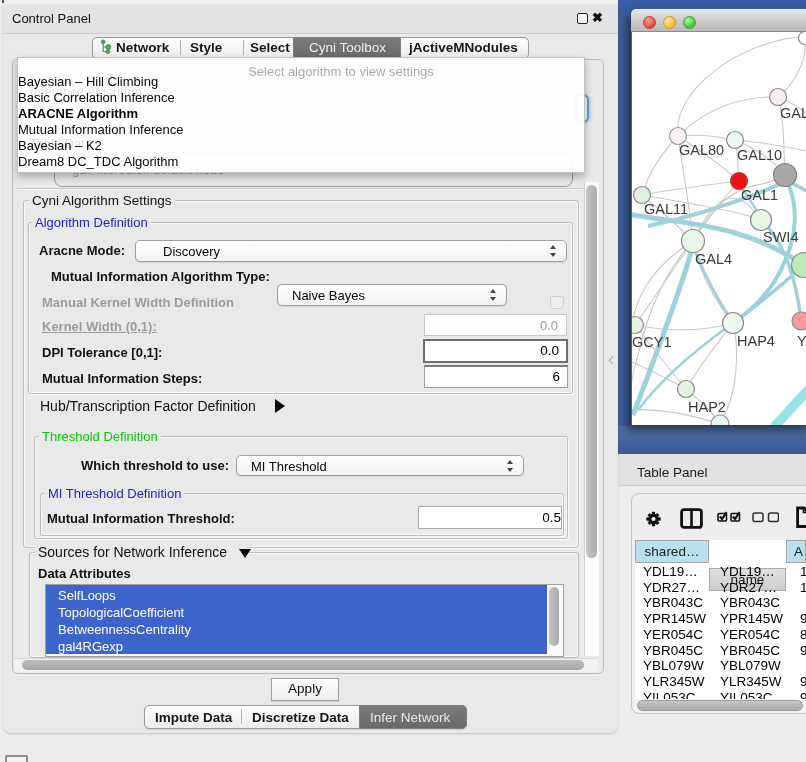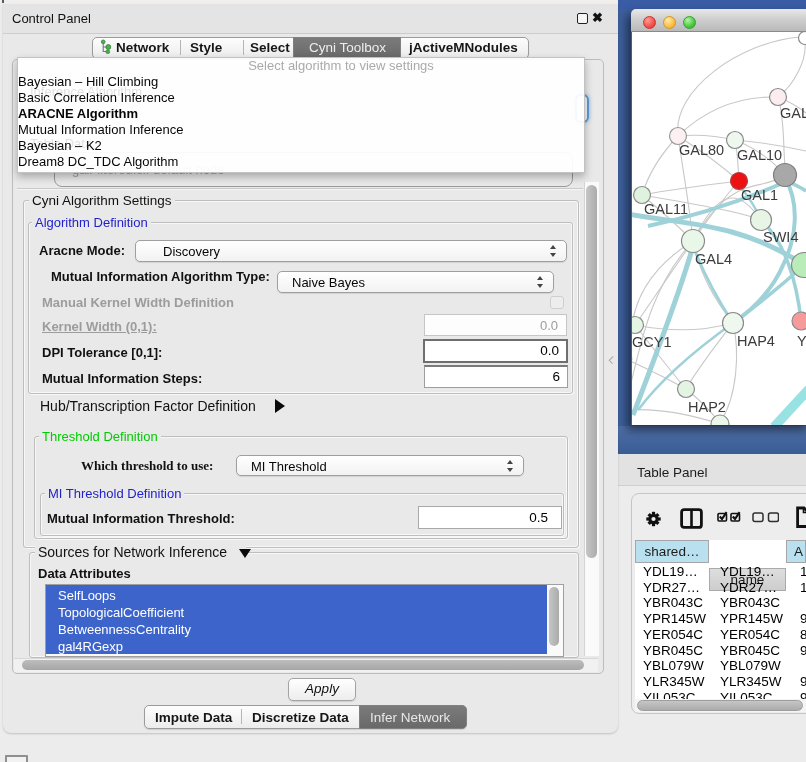--- a/index.html
+++ b/index.html
@@ -287,7 +287,7 @@
 <div class="abs" style="left:610px;top:357px;width:4px;height:5px;border-left:1.5px solid #a8a8a8;border-bottom:1.5px solid #a8a8a8;transform:rotate(45deg);"></div>
 
 <div class="abs" style="left:17px;top:57px;width:566px;height:114px;background:rgba(255,255,255,0.94);border:1px solid #c2c2c2;box-shadow:0 4px 8px rgba(0,0,0,0.28);"></div>
-<div class="abs" style="left:17px;top:58px;width:648px;text-align:center;font-size:13px;color:#aaaaaa;">Select algorithm to view settings</div>
+<div class="abs" style="left:17px;top:64px;width:648px;text-align:center;font-size:13px;color:#aaaaaa;">Select algorithm to view settings</div>
 <div class="abs" style="left:30px;top:84px;font-size:13px;color:rgba(70,70,70,0.16);">Inference Algorithm</div>
 <div class="abs" style="left:30px;top:136px;font-size:13px;color:rgba(70,70,70,0.16);">Table Data</div>
 <div class="abs" style="left:18px;top:74px;font-size:13px;color:#060606;line-height:16px;">Bayesian – Hill Climbing<br>Basic Correlation Inference<br><span class="b">ARACNE Algorithm</span><br>Mutual Information Inference<br>Bayesian – K2<br>Dream8 DC_TDC Algorithm</div>

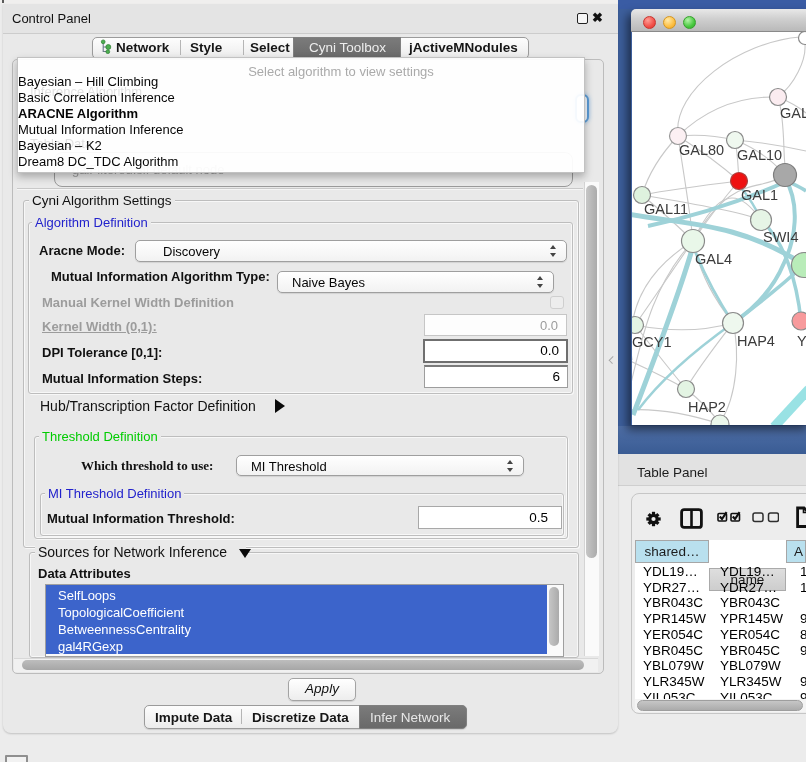--- a/index.html
+++ b/index.html
@@ -228,7 +228,7 @@
     <span class="stp"></span>
   </div>
 <div class="abs b" style="left:39px;top:269px;font-size:13px;color:#111;padding-left:12px;">Mutual Information Algorithm Type:</div>
-<div class="abs combo" style="left:277px;top:271px;width:277px;height:22px;">
+<div class="abs combo" style="left:277px;top:284px;width:230px;height:22px;">
     <span class="ct">Naive Bayes</span>
     <span class="stp"></span>
   </div>

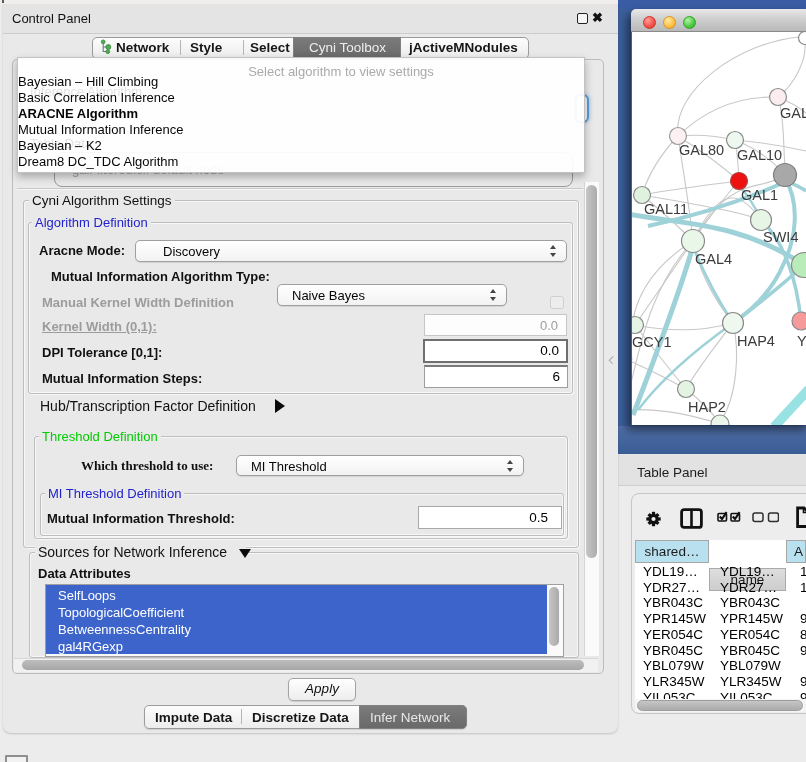--- a/index.html
+++ b/index.html
@@ -251,7 +251,7 @@
 <div class="abs" style="left:34px;top:436px;width:532px;height:101px;border:1px solid #bdbdbd;border-radius:3px;box-shadow:inset 0 0 0 1px rgba(255,255,255,0.65),1px 1px 0 rgba(255,255,255,0.65);"></div>
 <div class="abs" style="left:39px;top:429px;background:#e9e9e9;padding:0 3px;font-size:13px;color:#00cc00;">Threshold Definition</div>
 
-<div class="abs b" style="left:81px;top:458px;font-size:13px;color:#111;font-family:Liberation Serif, serif;">Which threshold to use:</div>
+<div class="abs b" style="left:81px;top:458px;font-size:13px;color:#111;">Which threshold to use:</div>
 <div class="abs combo" style="left:236px;top:455px;width:288px;height:21px;">
     <span class="ct">MI Threshold</span>
     <span class="stp"></span>

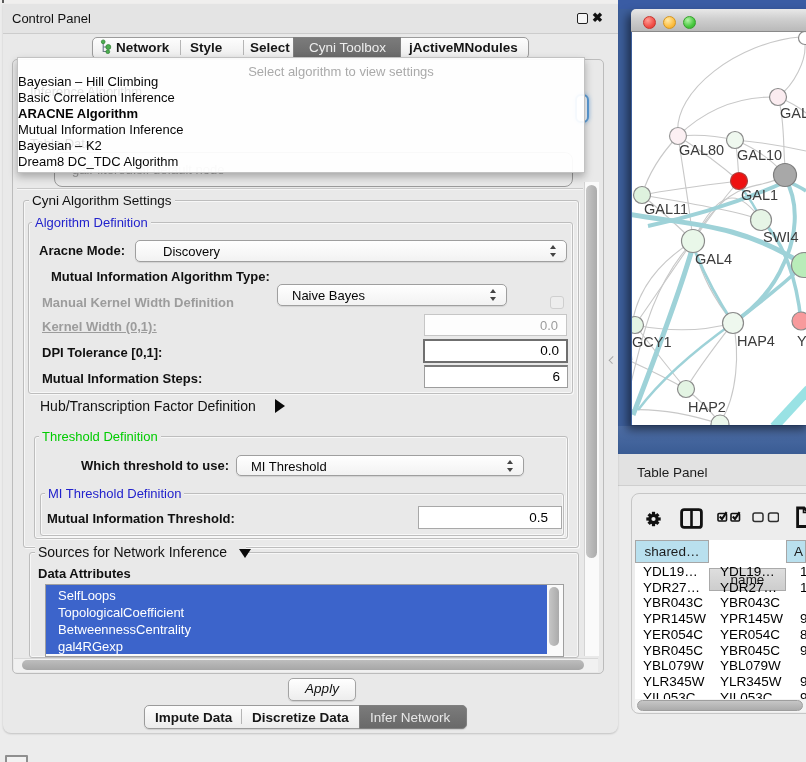--- a/index.html
+++ b/index.html
@@ -260,7 +260,7 @@
 <div class="abs" style="left:40px;top:493px;width:522px;height:41px;border:1px solid #bdbdbd;border-radius:3px;box-shadow:inset 0 0 0 1px rgba(255,255,255,0.65),1px 1px 0 rgba(255,255,255,0.65);"></div>
 <div class="abs" style="left:45px;top:486px;background:#e9e9e9;padding:0 3px;font-size:13px;color:#2222cc;">MI Threshold Definition</div>
 <div class="abs b" style="left:47px;top:511px;font-size:13px;color:#111;">Mutual Information Threshold:</div>
-<div class="abs" style="left:418px;top:506px;width:144px;height:23px;background:#ffffff;border:1px solid #a8a8a8;font-size:13.5px;color:#000;text-align:right;line-height:21px;padding-right:13px;box-sizing:border-box;">0.5</div>
+<div class="abs" style="left:418px;top:506px;width:144px;height:23px;background:#ffffff;border:1px solid #a8a8a8;font-size:13.5px;color:#000;text-align:right;line-height:21px;padding-right:0;box-sizing:border-box;">0.5</div>
 
 <div class="abs" style="left:29px;top:552px;width:548px;height:104px;border:1px solid #bdbdbd;border-top:1px solid #bdbdbd;border-radius:3px;box-shadow:inset 0 0 0 1px rgba(255,255,255,0.65);"></div>
 <div class="abs" style="left:35px;top:544px;background:#e9e9e9;padding:0 3px 0 3px;font-size:14px;color:#111;">Sources for Network Inference&nbsp;&nbsp;&nbsp;&nbsp;</div>

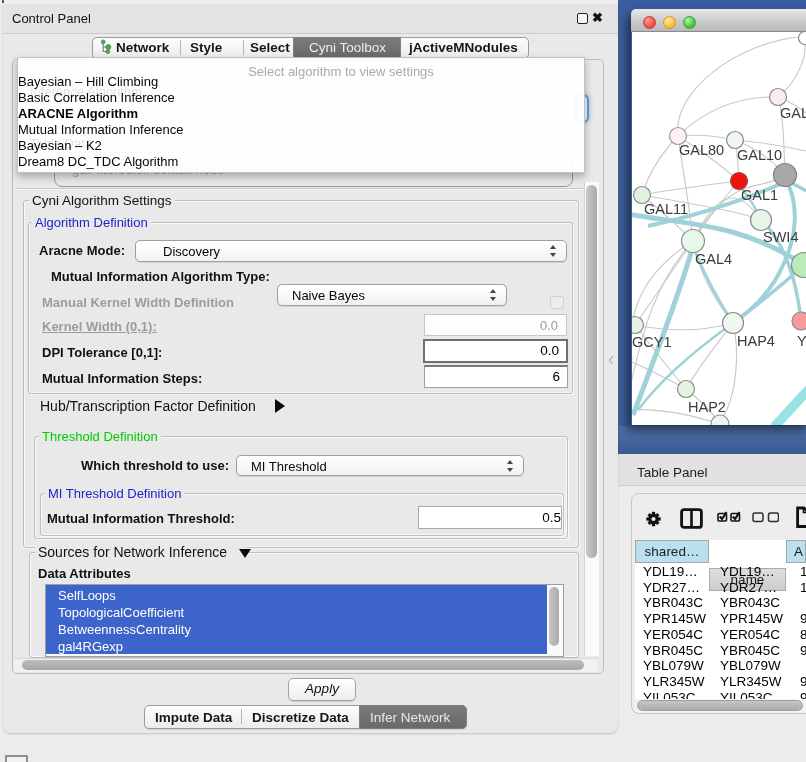--- a/index.html
+++ b/index.html
@@ -275,7 +275,7 @@
 <div class="abs" style="left:14px;top:658px;width:584px;height:13px;background:#f1f1f1;border-top:1px solid #d8d8d8;"></div>
 <div class="abs" style="left:22px;top:660px;width:562px;height:10px;border-radius:5px;background:linear-gradient(#bdbdbd,#a6a6a6);"></div>
 
-<div class="abs" style="left:288px;top:678px;width:66px;height:21px;background:linear-gradient(#ffffff,#ededed);border:1px solid #a3a3a3;border-radius:5px;font-size:13.5px;color:#111;text-align:center;line-height:20px;box-shadow:0 1px 1px rgba(0,0,0,0.12);font-style:italic;">Apply</div>
+<div class="abs" style="left:271px;top:678px;width:66px;height:21px;background:linear-gradient(#ffffff,#ededed);border:1px solid #a3a3a3;border-radius:0;font-size:13.5px;color:#111;text-align:center;line-height:20px;box-shadow:0 1px 1px rgba(0,0,0,0.12);">Apply</div>
 
 <div class="abs" style="left:144px;top:705px;width:321px;height:22px;border:1px solid #9b9b9b;border-radius:5px;background:linear-gradient(#fdfdfd,#ececec);box-shadow:0 1px 1px rgba(0,0,0,0.12);"></div>
 <div class="abs" style="left:359px;top:705px;width:106px;height:22px;border:1px solid #808080;border-radius:0 5px 5px 0;background:linear-gradient(#7b7b7b,#696969);"></div>

